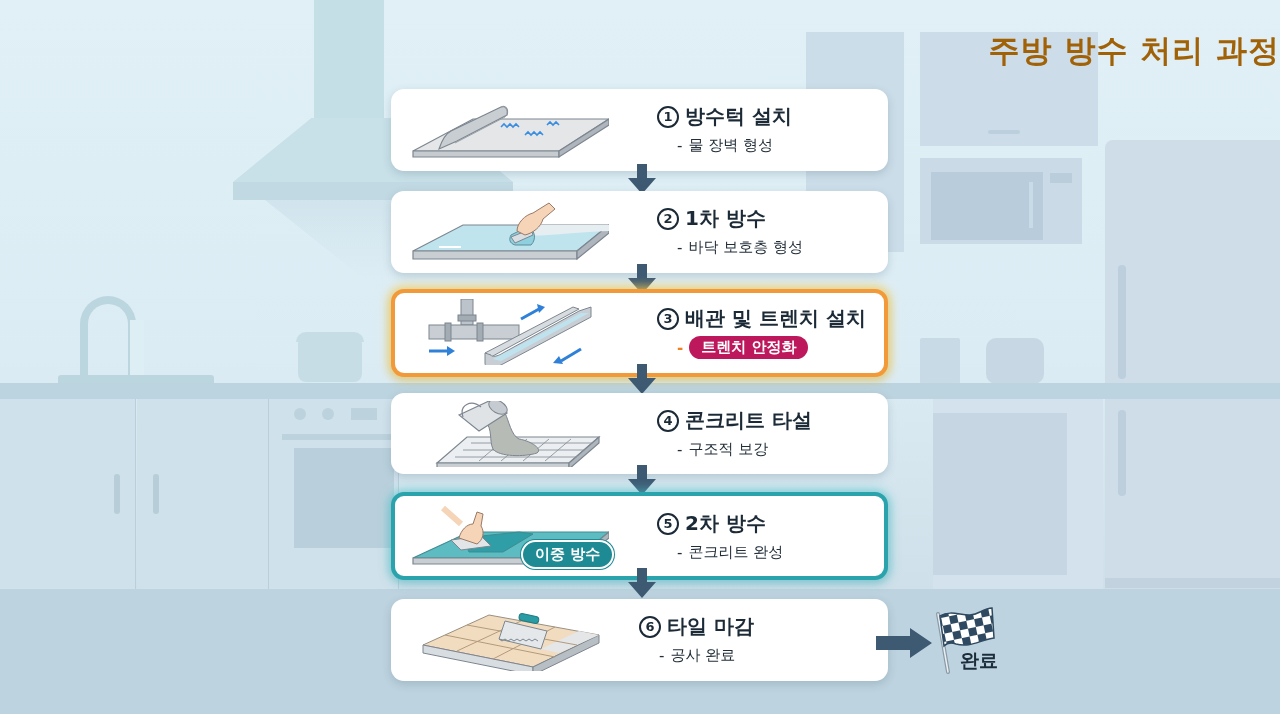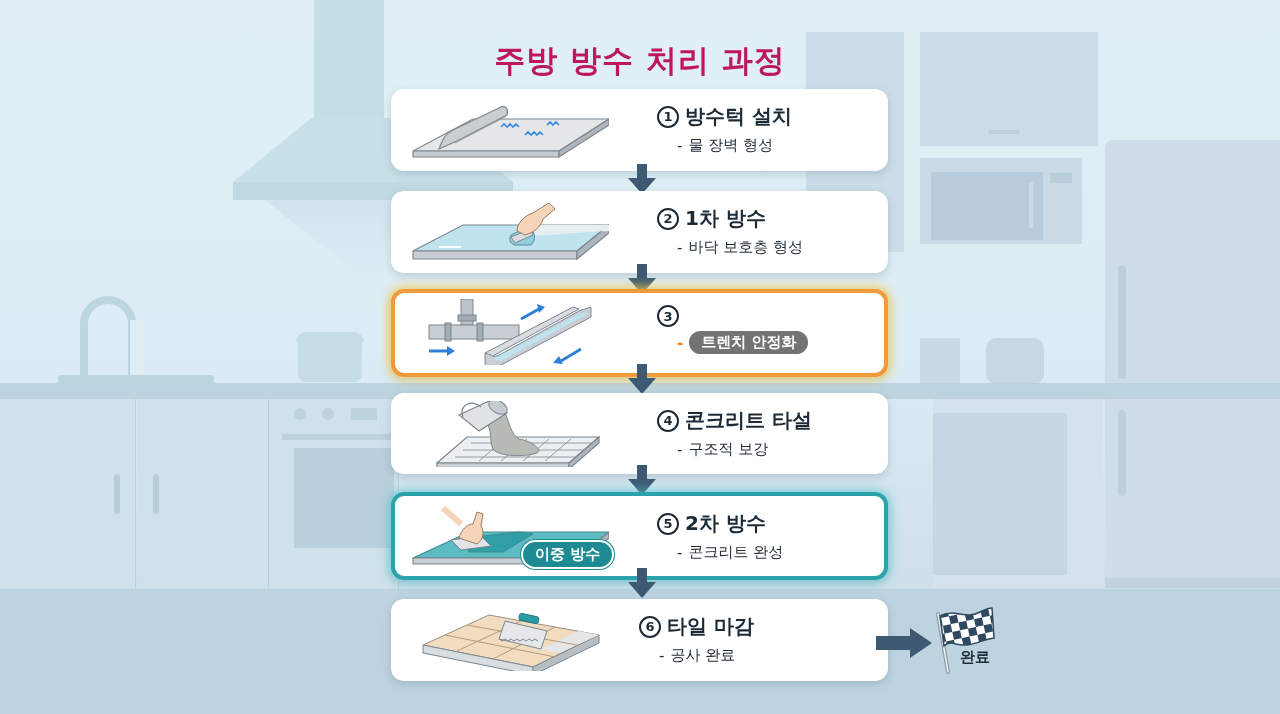--- a/index.html
+++ b/index.html
@@ -56,8 +56,8 @@
 
   
   .title {
-    position: absolute; left: 0; width: 1280px; top: 40px; text-align: center;
-    font-size: 31px; font-weight: bold; color: #be185d; letter-spacing: 1px;
+    position: absolute; left: 0; width: 1280px; top: 30px; text-align: right;
+    font-size: 31px; font-weight: bold; color: #a16207; letter-spacing: 1px;
   }
 
   

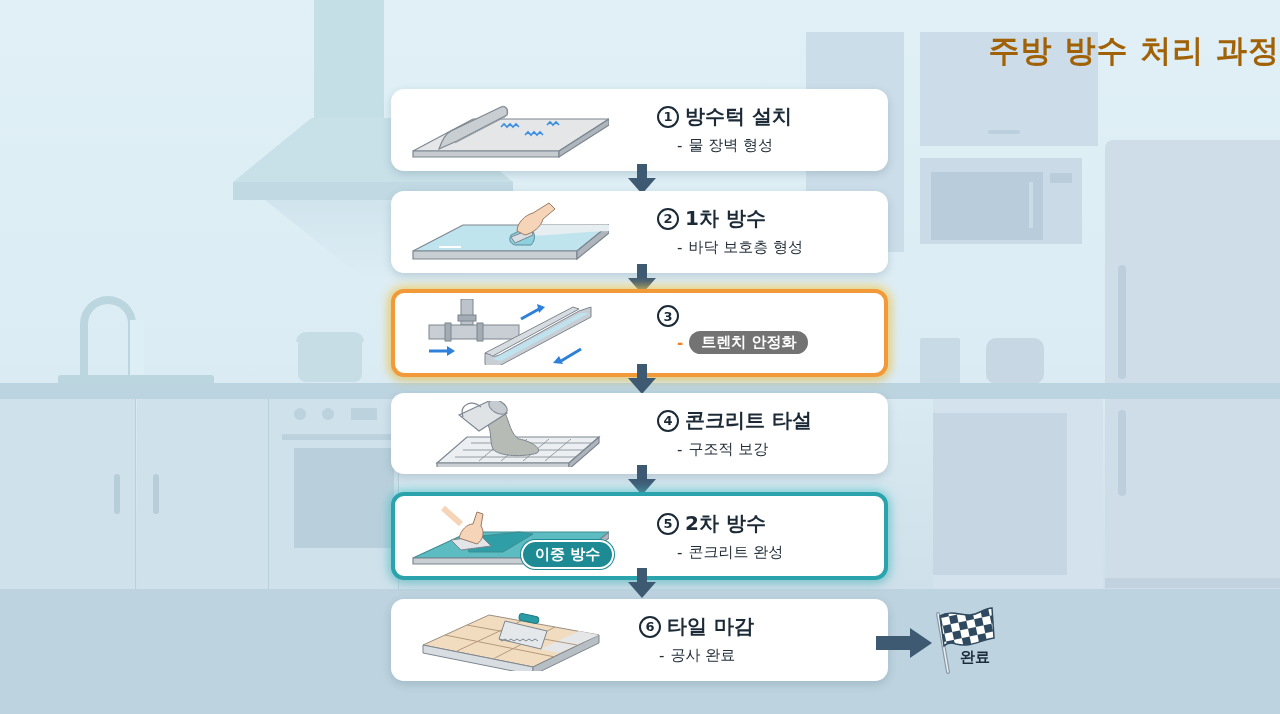--- a/index.html
+++ b/index.html
@@ -215,6 +215,7 @@
   <div class="text" style="top:12px;left:262px;">
     <div class="step-title">
       <span class="num-circle">3</span>
+      <span>배관 및 트렌치 설치</span>
     </div>
     <div class="step-desc" style="margin-top:4px;">
       <span class="dash dash-orange">-</span>

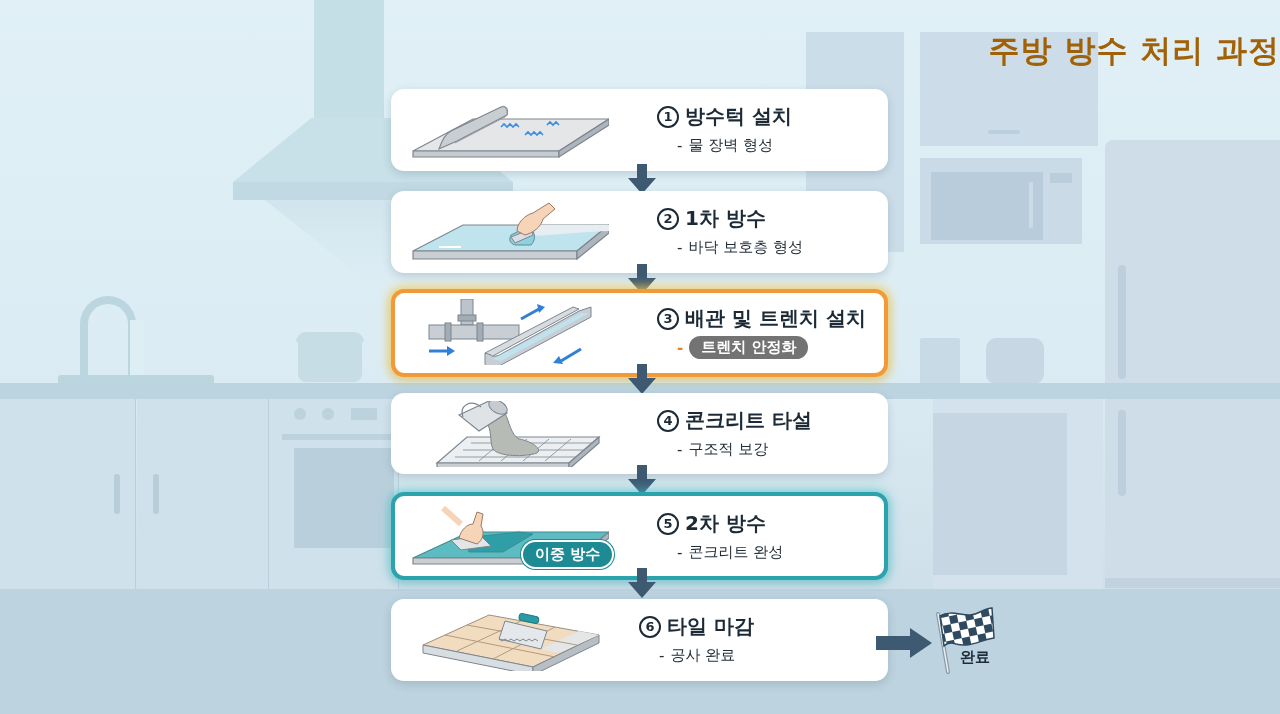--- a/index.html
+++ b/index.html
@@ -79,7 +79,7 @@
   .step-desc { margin-top: 6px; margin-left: 20px; font-size: 15px; color: #222e38; white-space: nowrap; display: flex; align-items: center; }
   .dash { margin-right: 6px; }
   .pill-orange {
-    display: inline-block; background: #737373; color: #fff; font-weight: bold;
+    display: inline-block; background: #be185d; color: #fff; font-weight: bold;
     padding: 2px 12px; border-radius: 14px; font-size: 15px;
   }
   .dash-orange { color: #f07f1f; font-weight: bold; }

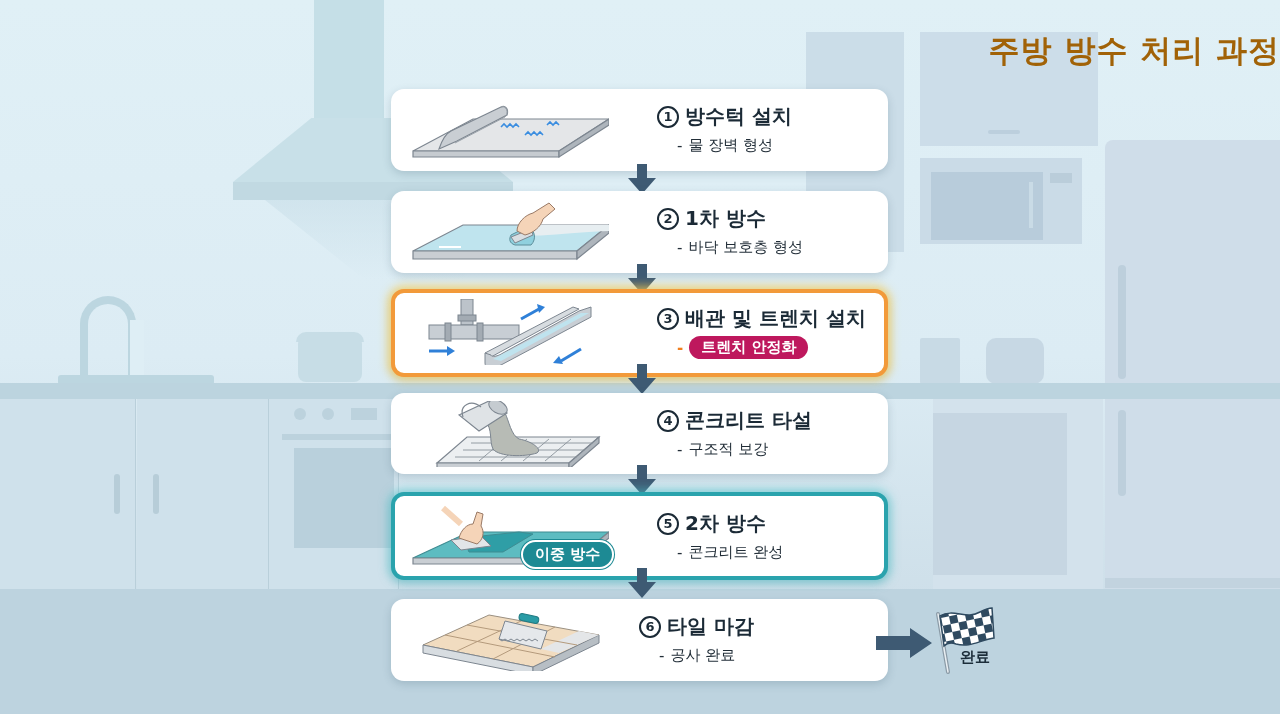--- a/index.html
+++ b/index.html
@@ -95,7 +95,7 @@
 
   
   .finish { position: absolute; left: 930px; top: 604px; width: 80px; height: 72px; }
-  .finish-label { position: absolute; left: 960px; top: 648px; font-size: 15px; font-weight: bold; color: #1c2d3a; }
+  .finish-label { position: absolute; left: 960px; top: 648px; font-size: 19px; font-weight: bold; color: #1c2d3a; }
 </style>
 </head>
 <body>

